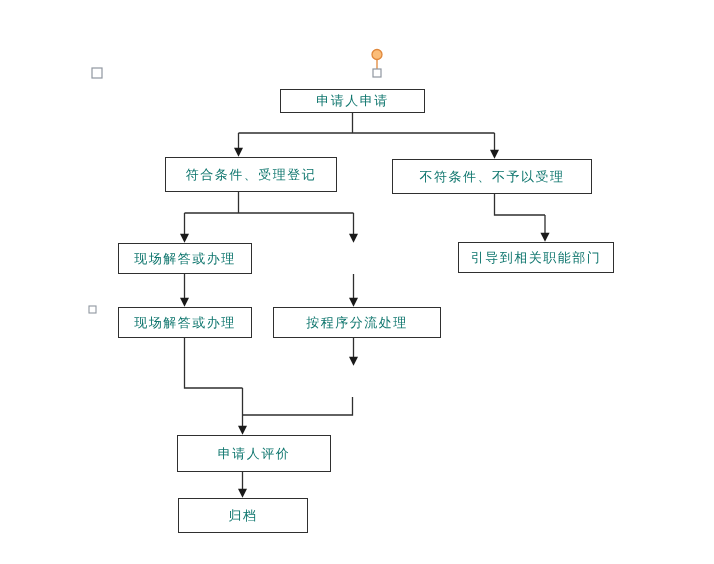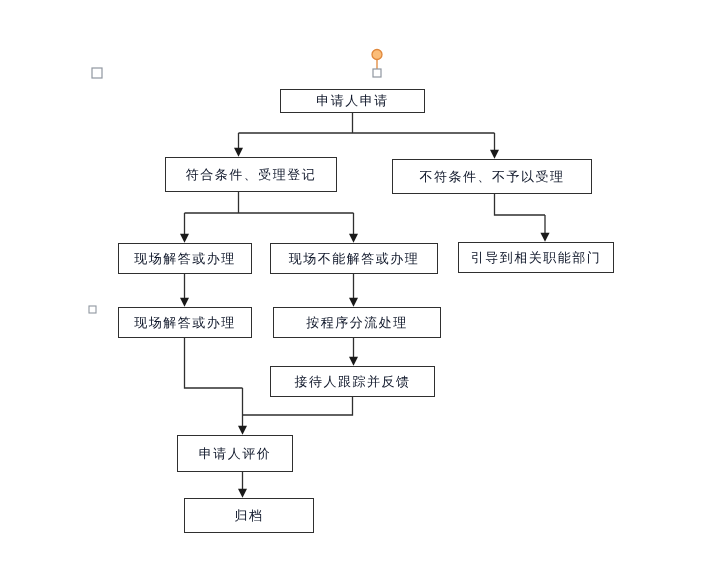--- a/index.html
+++ b/index.html
@@ -25,7 +25,7 @@
     align-items: center;
     justify-content: center;
     font-size: 13px;
-    color: #0f172a;
+    color: #0f766e;
     letter-spacing: 1.5px;
     white-space: nowrap;
   }

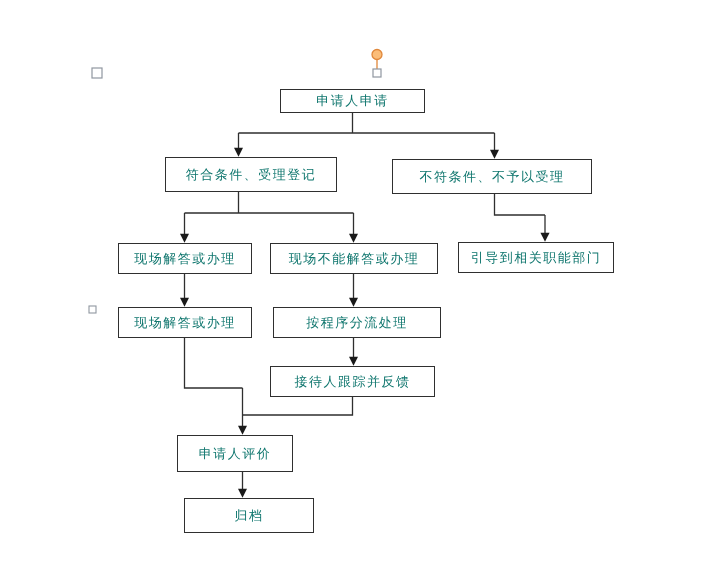--- a/index.html
+++ b/index.html
@@ -85,7 +85,6 @@
 
   <div class="node" style="left:118px; top:243px; width:134px; height:31px;">现场解答或办理</div>
 
-  <div class="node" style="left:270px; top:243px; width:168px; height:31px;">现场不能解答或办理</div>
 
   <div class="node" style="left:458px; top:242px; width:156px; height:31px;">引导到相关职能部门</div>
 

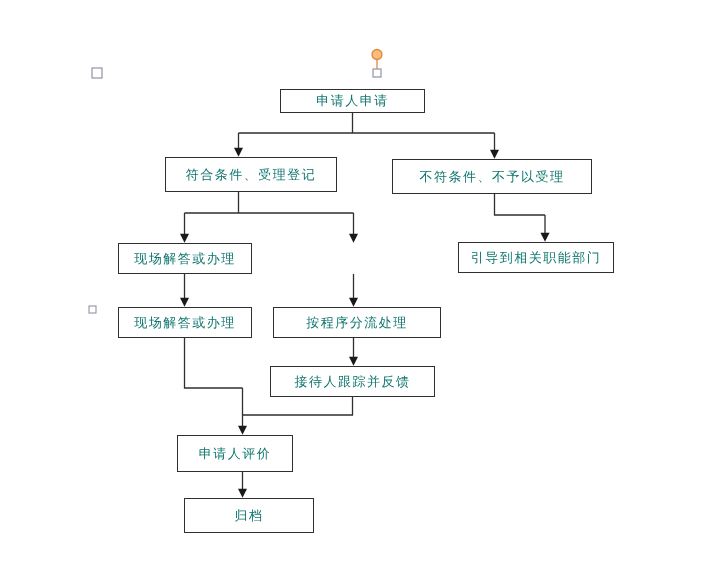--- a/index.html
+++ b/index.html
@@ -92,7 +92,6 @@
 
   <div class="node" style="left:273px; top:307px; width:168px; height:31px;">按程序分流处理</div>
 
-  <div class="node" style="left:270px; top:366px; width:165px; height:31px;">接待人跟踪并反馈</div>
 
   <div class="node" style="left:177px; top:435px; width:116px; height:37px;">申请人评价</div>
 

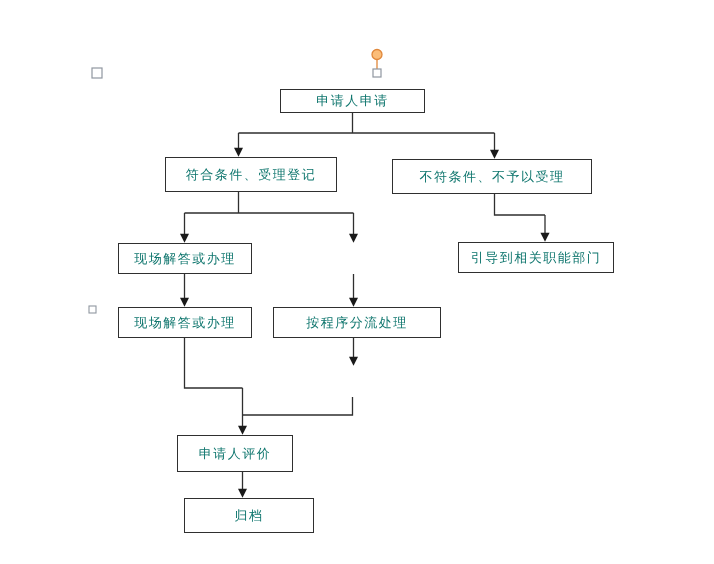--- a/index.html
+++ b/index.html
@@ -93,7 +93,7 @@
   <div class="node" style="left:273px; top:307px; width:168px; height:31px;">按程序分流处理</div>
 
 
-  <div class="node" style="left:177px; top:435px; width:116px; height:37px;">申请人评价</div>
+  <div class="node" style="left:177px; top:435px; width:154px; height:37px;">申请人评价</div>
 
   <div class="node" style="left:184px; top:498px; width:130px; height:35px;">归档</div>
 

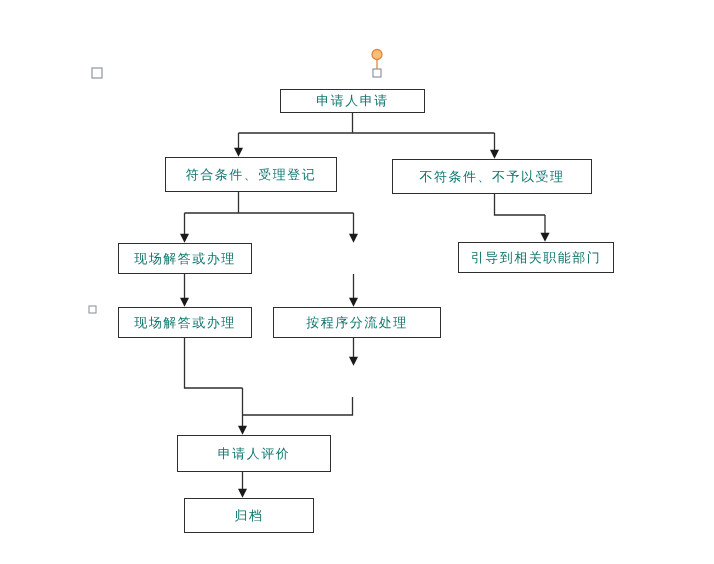--- a/index.html
+++ b/index.html
@@ -95,7 +95,7 @@
 
   <div class="node" style="left:177px; top:435px; width:154px; height:37px;">申请人评价</div>
 
-  <div class="node" style="left:184px; top:498px; width:130px; height:35px;">归档</div>
+  <div class="node" style="left:178px; top:498px; width:130px; height:35px;">归档</div>
 
 </div>
 

